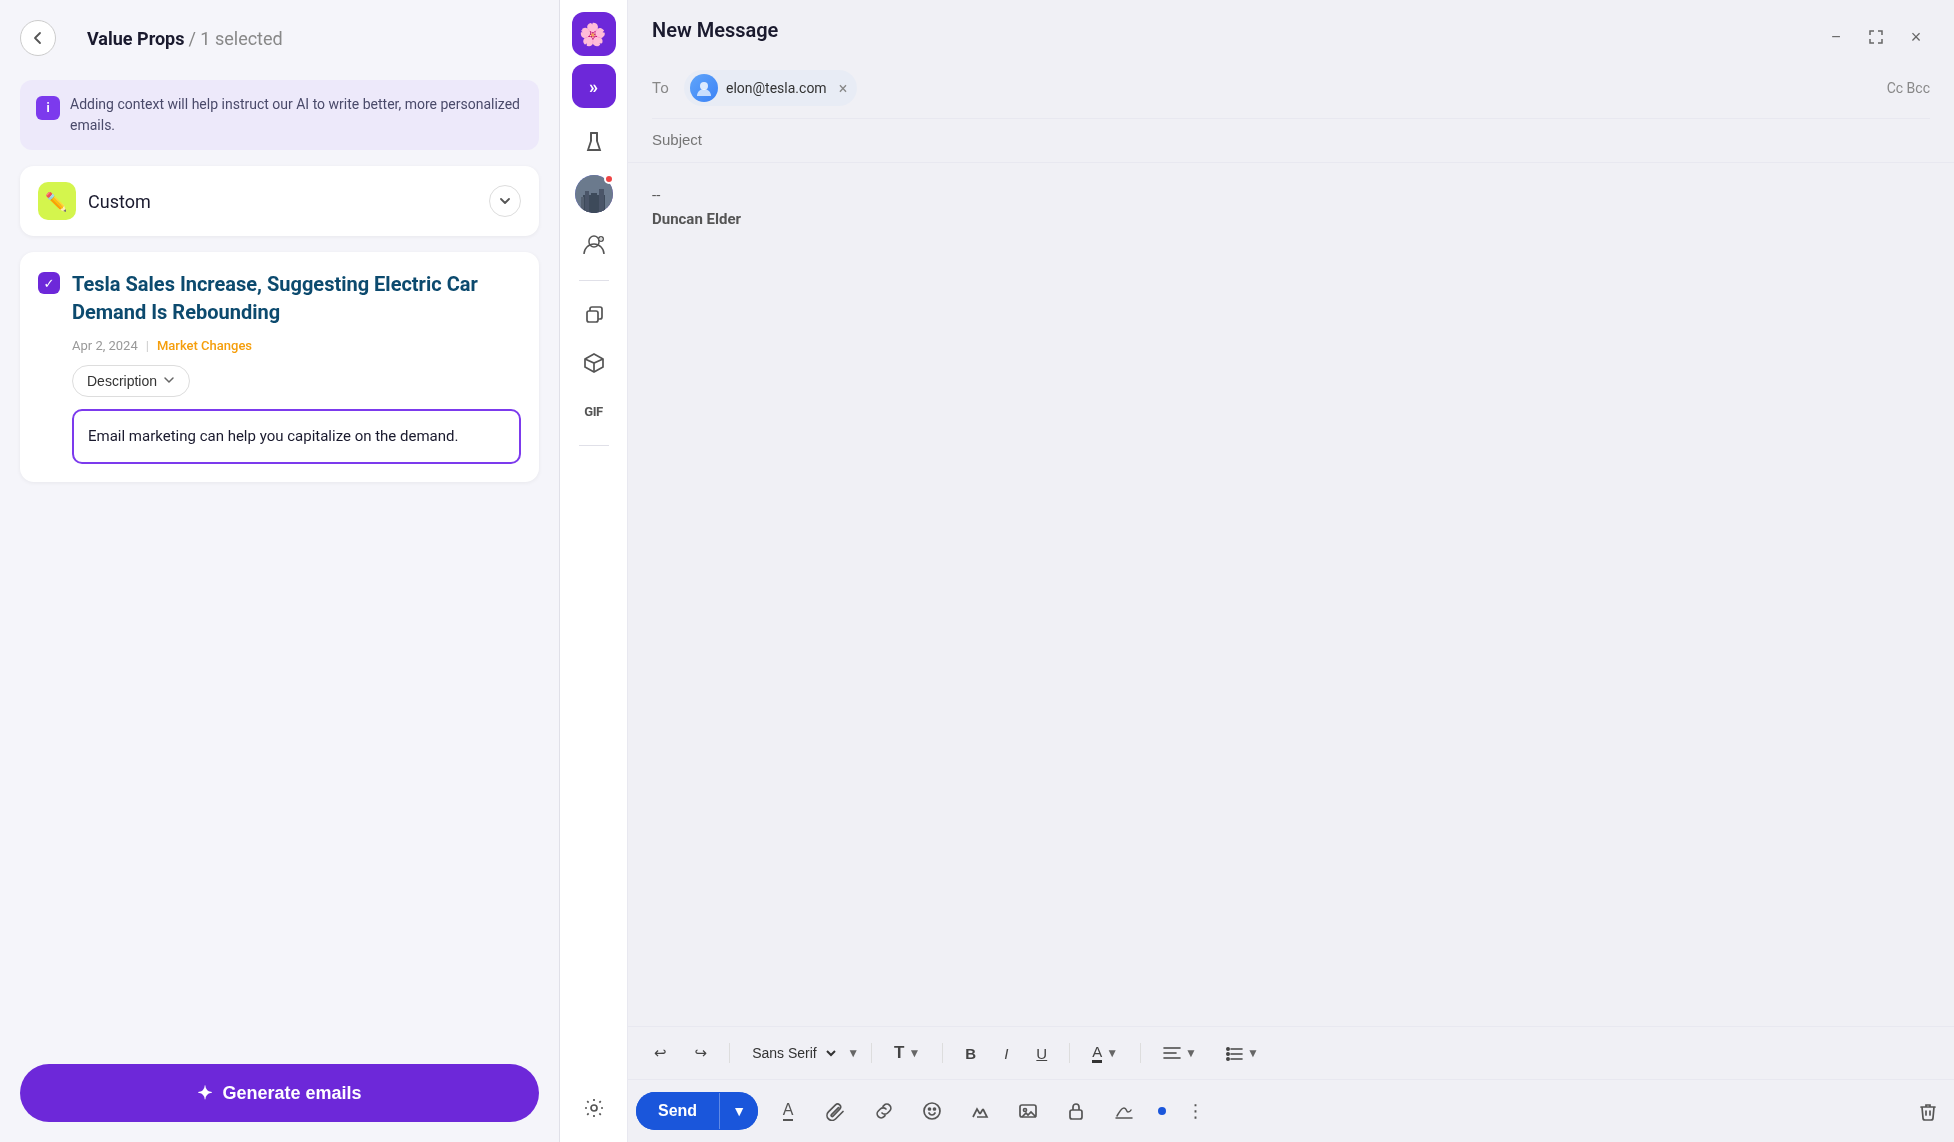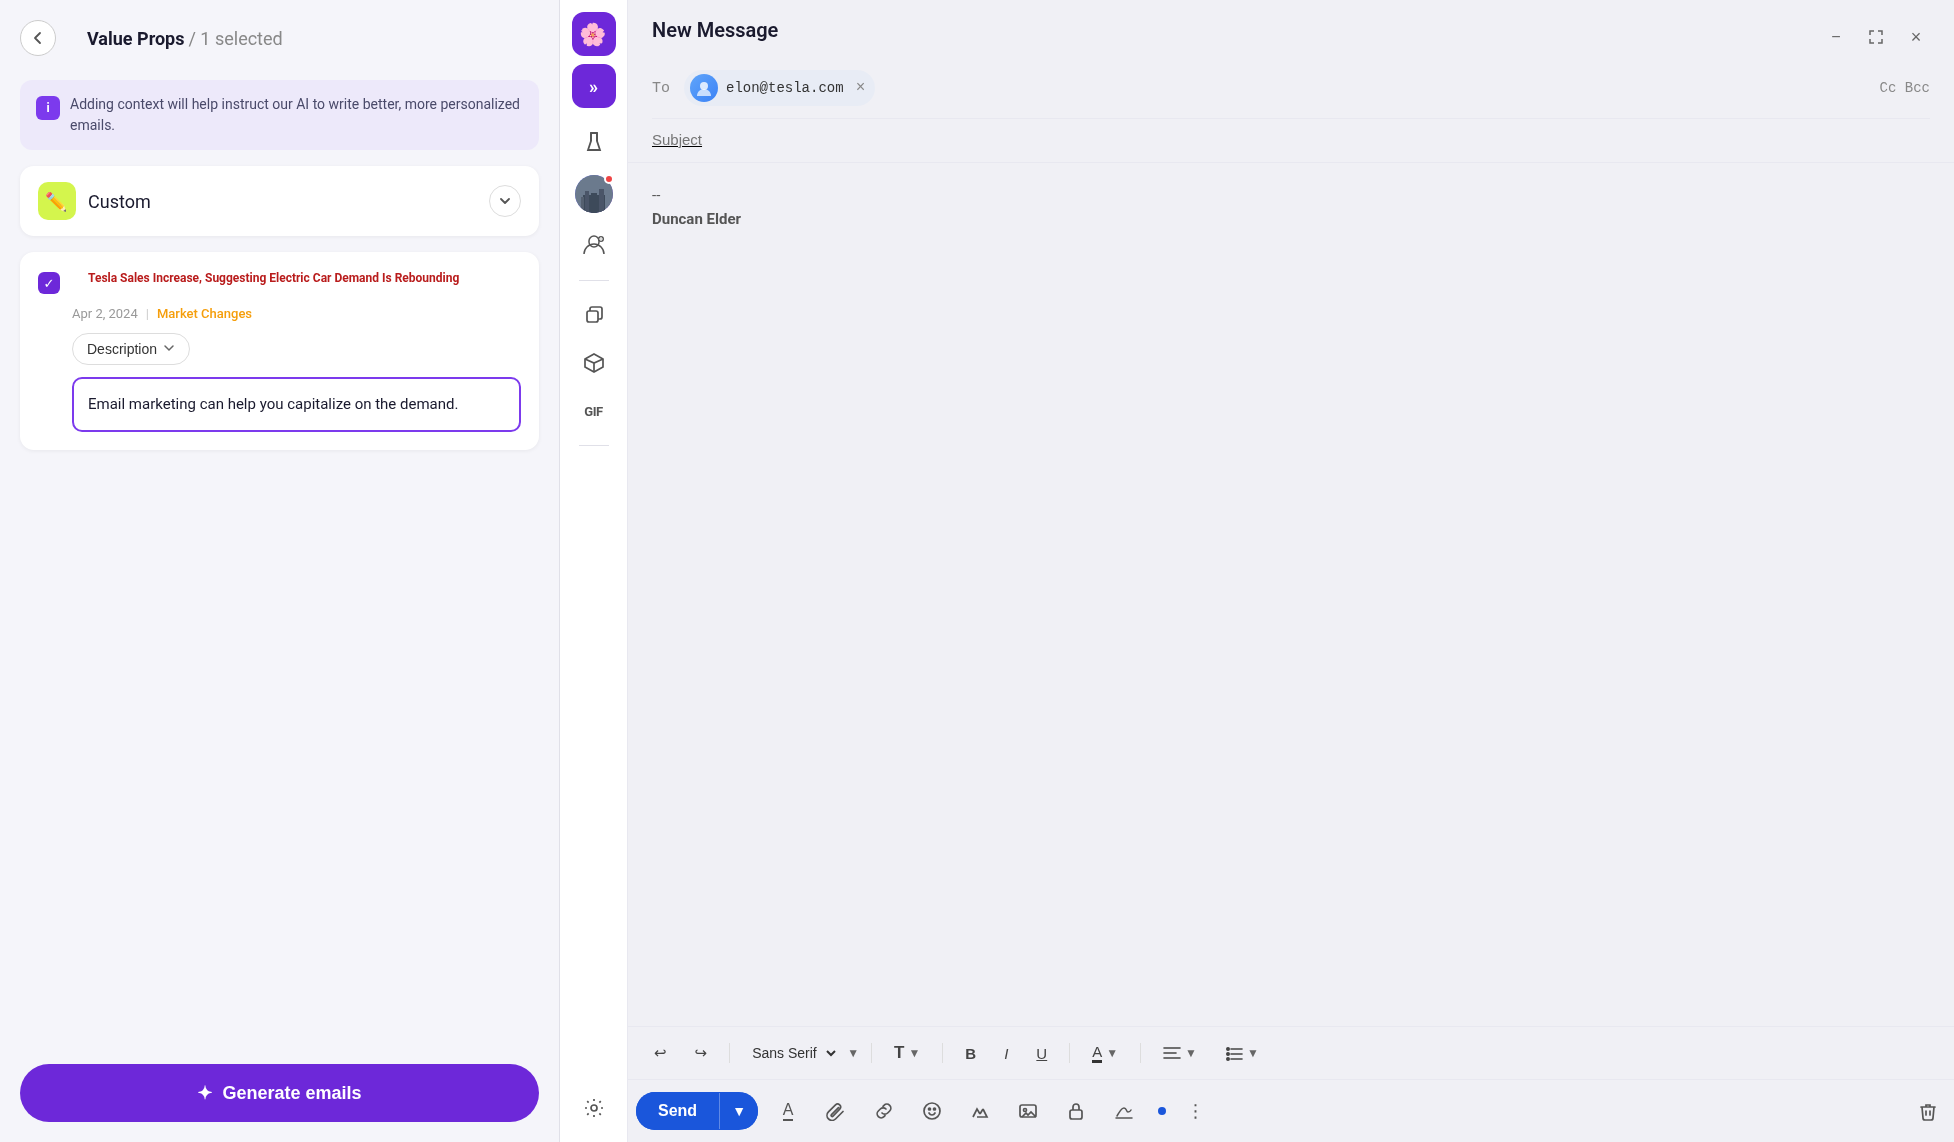--- a/index.html
+++ b/index.html
@@ -325,7 +325,6 @@
       gap: 12px;
       border-bottom: 1px solid #e8e8f0;
       padding-bottom: 12px;
-      font-family: Liberation Mono, monospace;
     }
 
     .to-label {

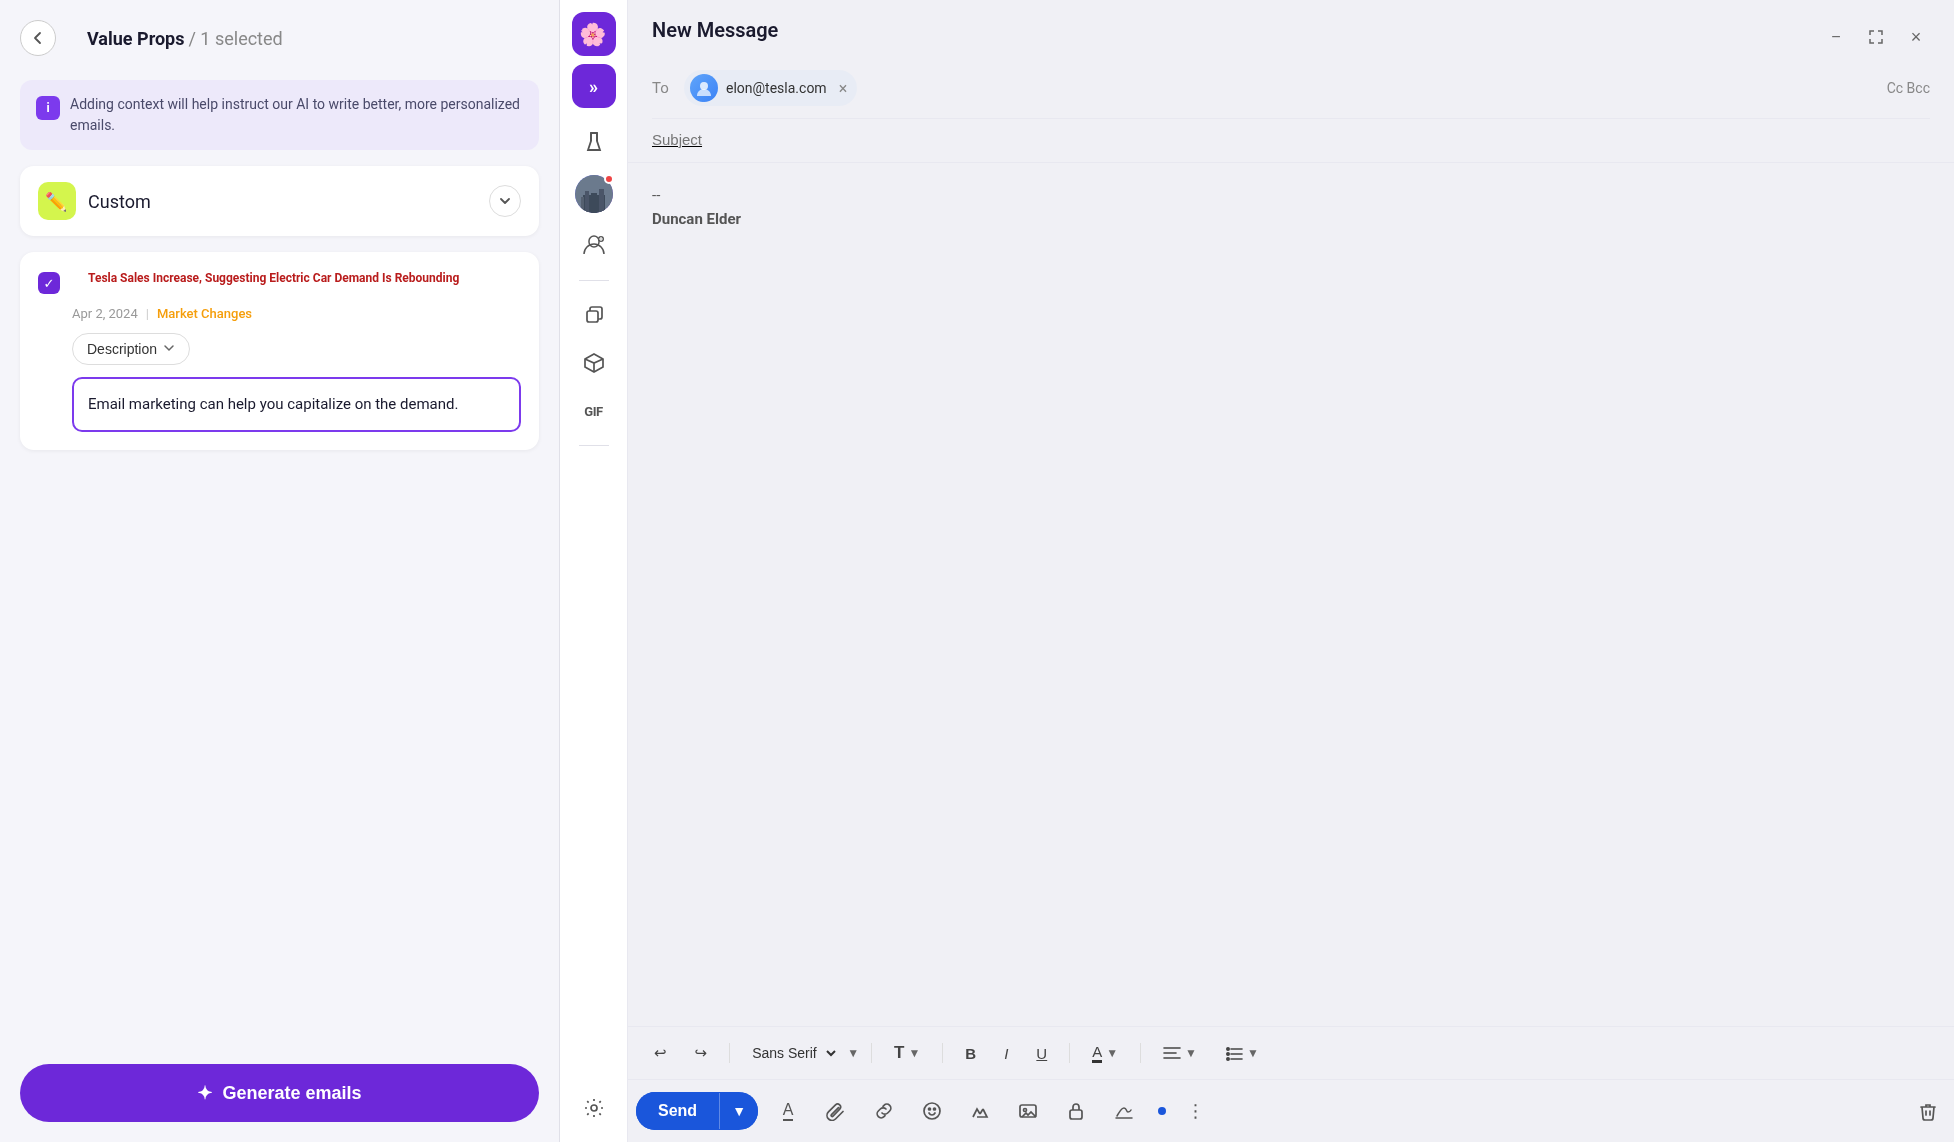--- a/index.html
+++ b/index.html
@@ -377,7 +377,6 @@
       display: flex;
       align-items: center;
       padding: 12px 0 0;
-      text-decoration: underline;
     }
 
     .subject-input {

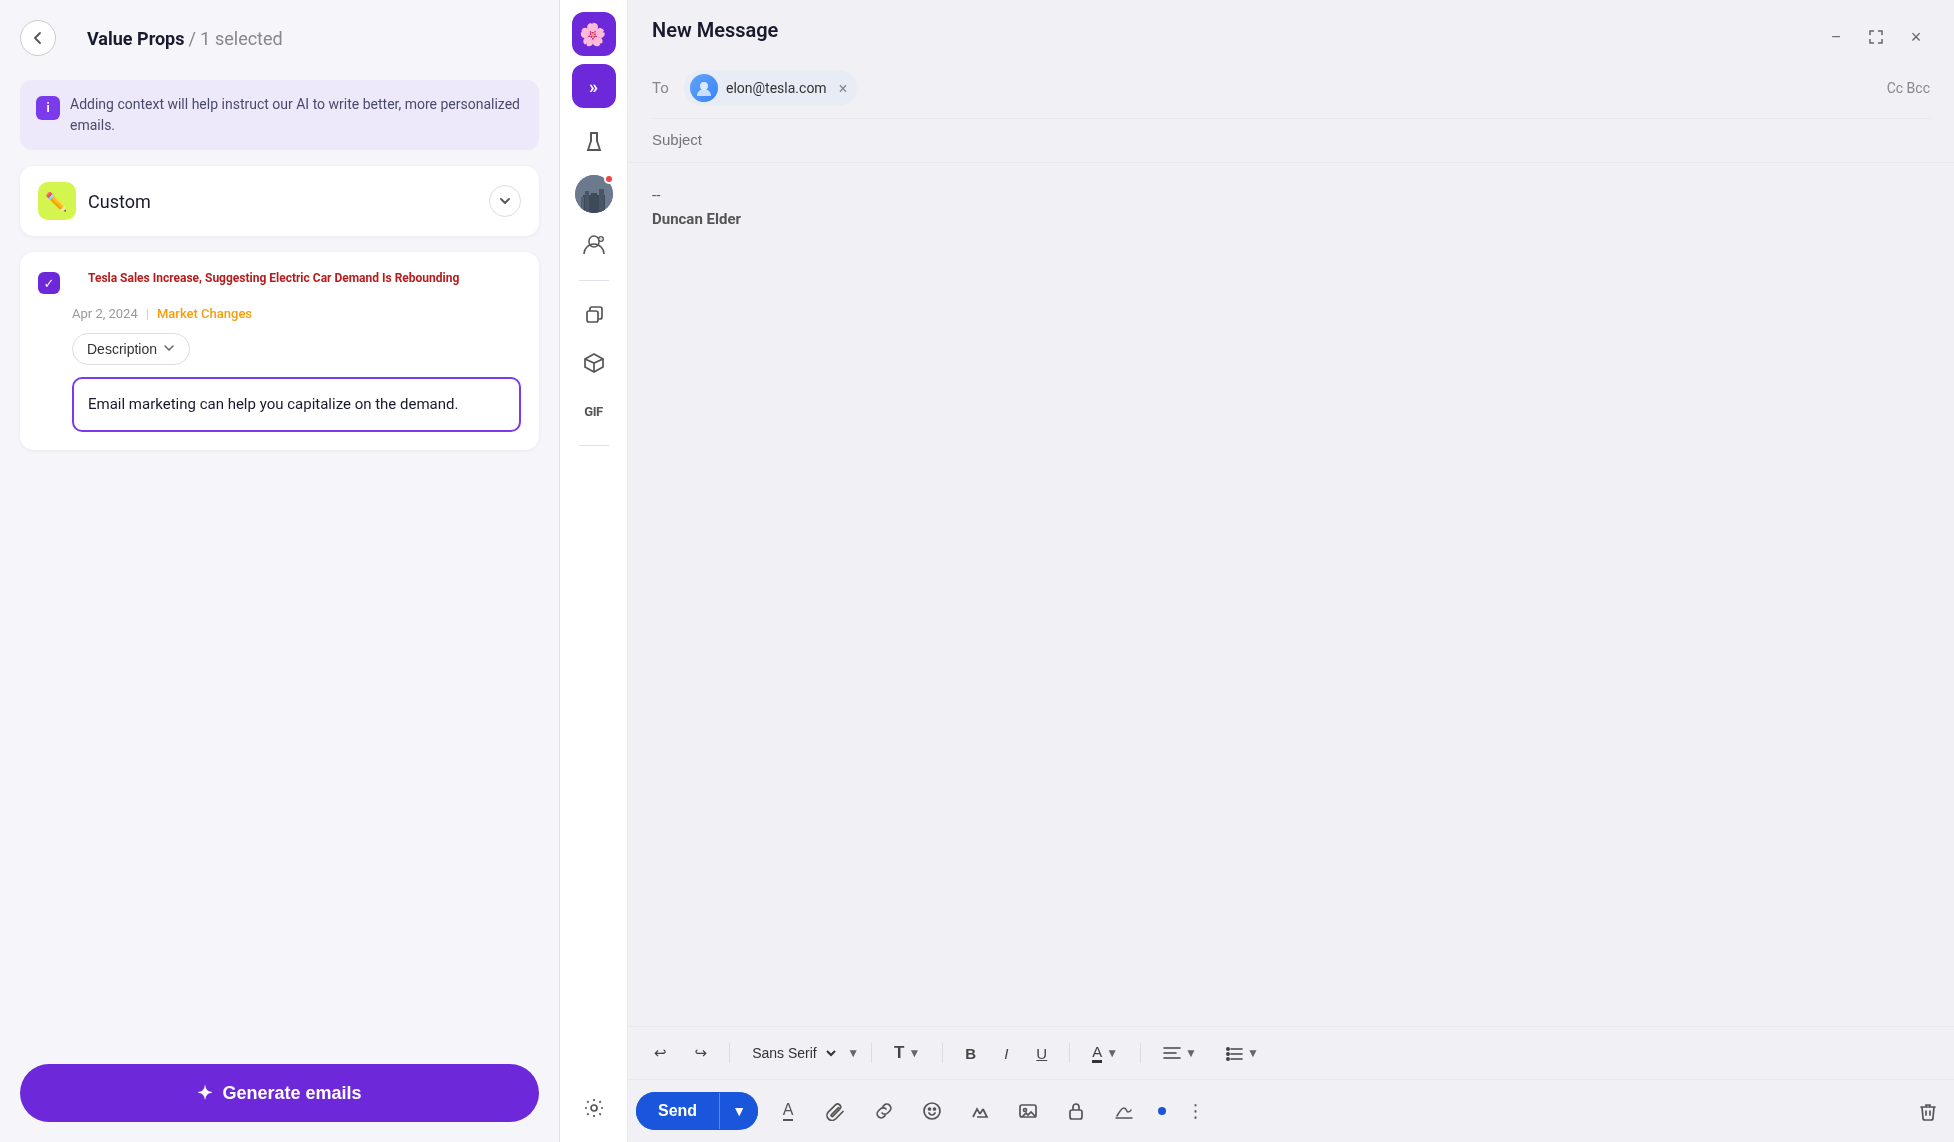--- a/index.html
+++ b/index.html
@@ -162,11 +162,10 @@
     }
 
     .article-title {
-      font-size: 12px;
+      font-size: 20px;
       font-weight: 700;
-      color: #b91c1c;
+      color: #0c4a6e;
       line-height: 1.4;
-      margin-left: 16px;
     }
 
     .article-meta {

